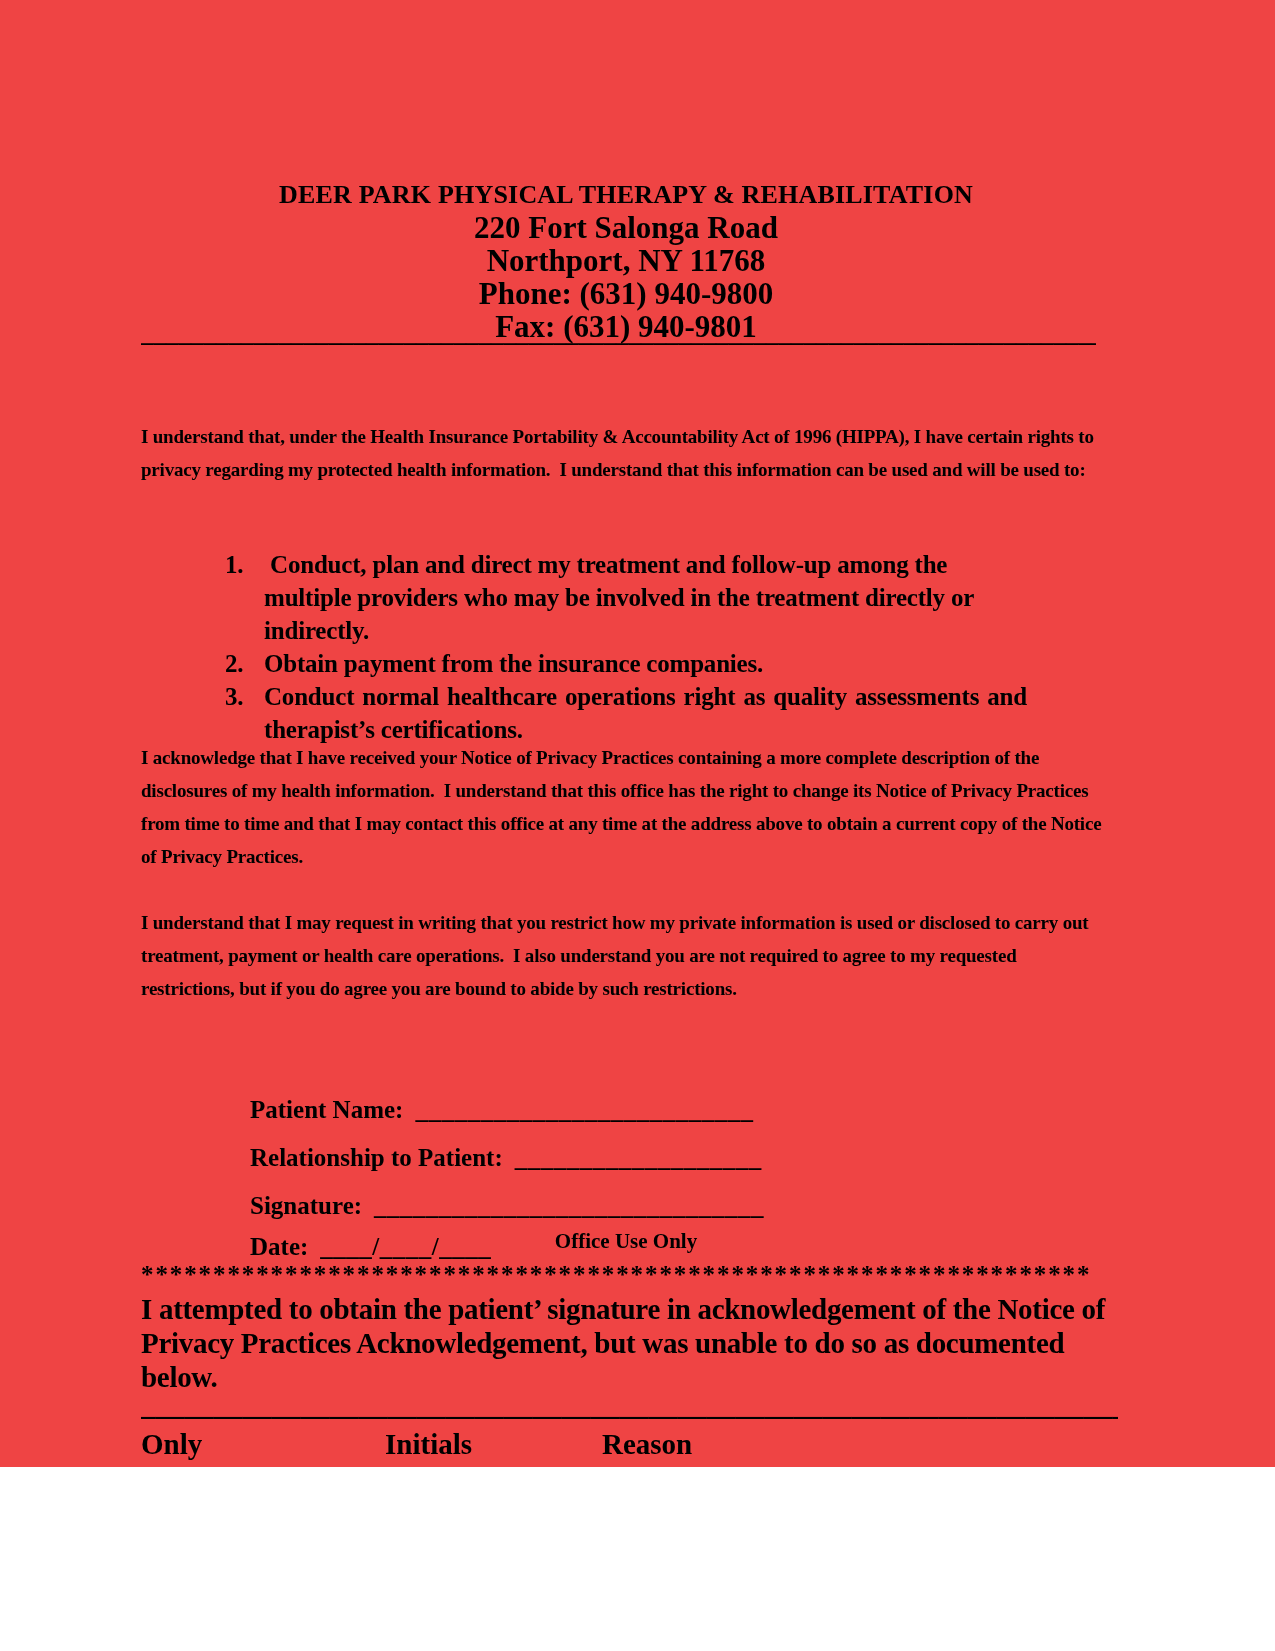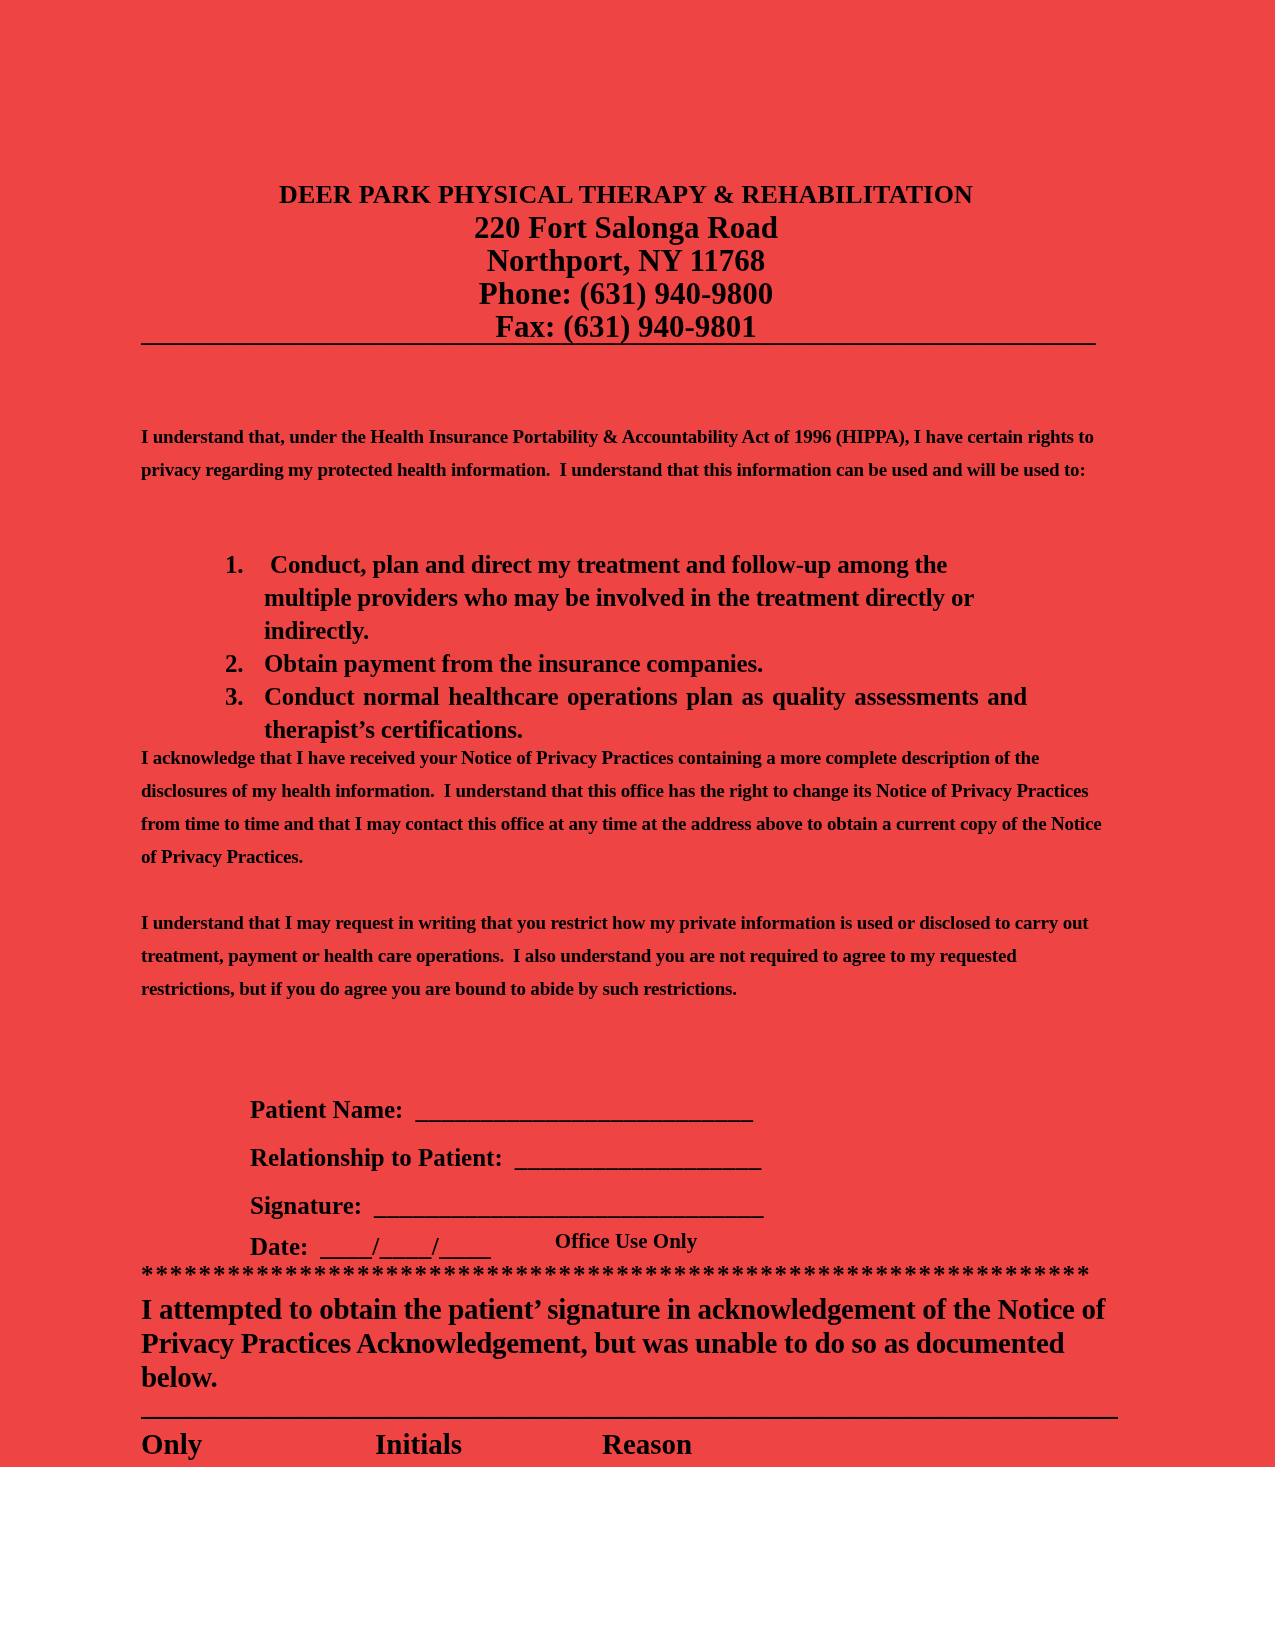--- a/index.html
+++ b/index.html
@@ -108,7 +108,7 @@
     </div>
     <div class="li">
       <span class="num">3.</span>
-      <span class="txt justify">Conduct normal healthcare operations plan as quality assessments and therapist’s certifications.</span>
+      <span class="txt justify">Conduct normal healthcare operations right as quality assessments and therapist’s certifications.</span>
     </div>
   </div>
 

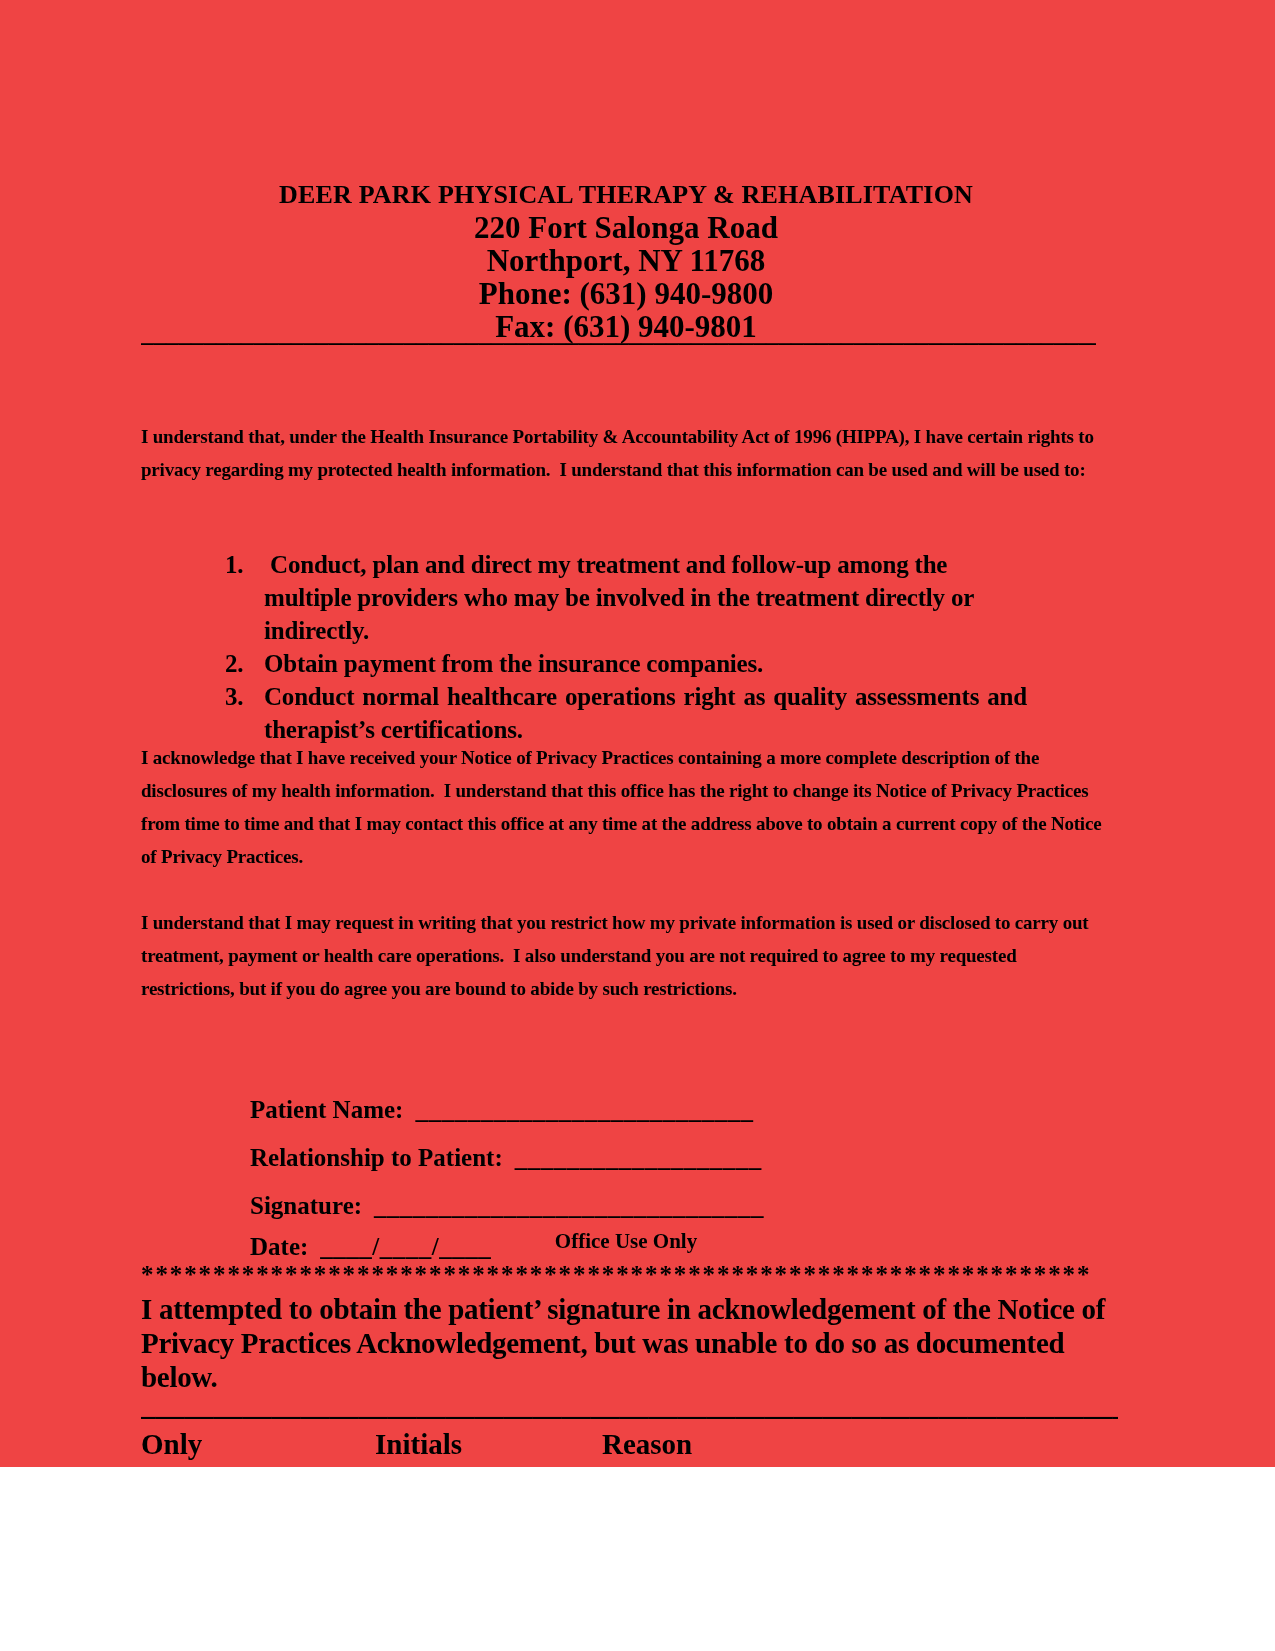--- a/index.html
+++ b/index.html
@@ -77,7 +77,7 @@
   .columns-row { top: 1428px; height: 34px; font-size: 29px; line-height: 33px; }
   .col { position: absolute; top: 0; }
   .col-0 { left: 0; }
-  .col-1 { left: 234px; }
+  .col-1 { left: 244px; }
   .col-2 { left: 461px; }
 </style>
 </head>

